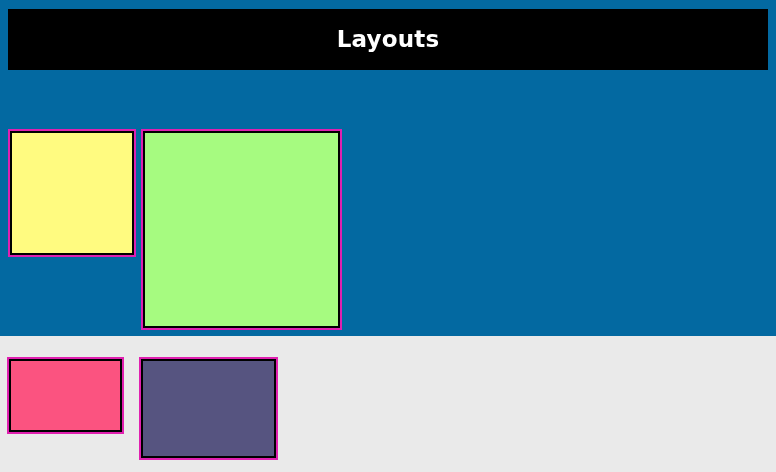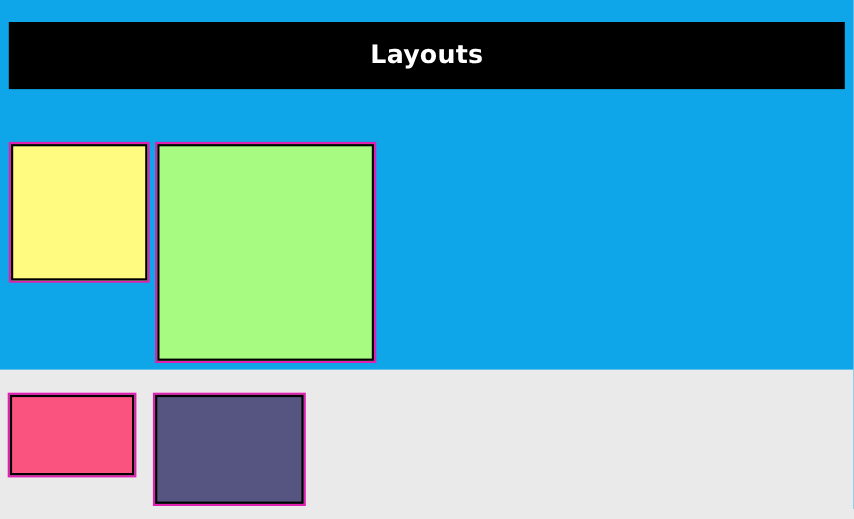--- a/index.html
+++ b/index.html
@@ -20,8 +20,8 @@
     width: 776px;
     height: 336px;
     box-sizing: border-box;
-    padding: 20px 8px 0 8px;
-    background: #0ea5e9;
+    padding: 9px 8px 0 8px;
+    background: #0369a1;
   }
 
   

